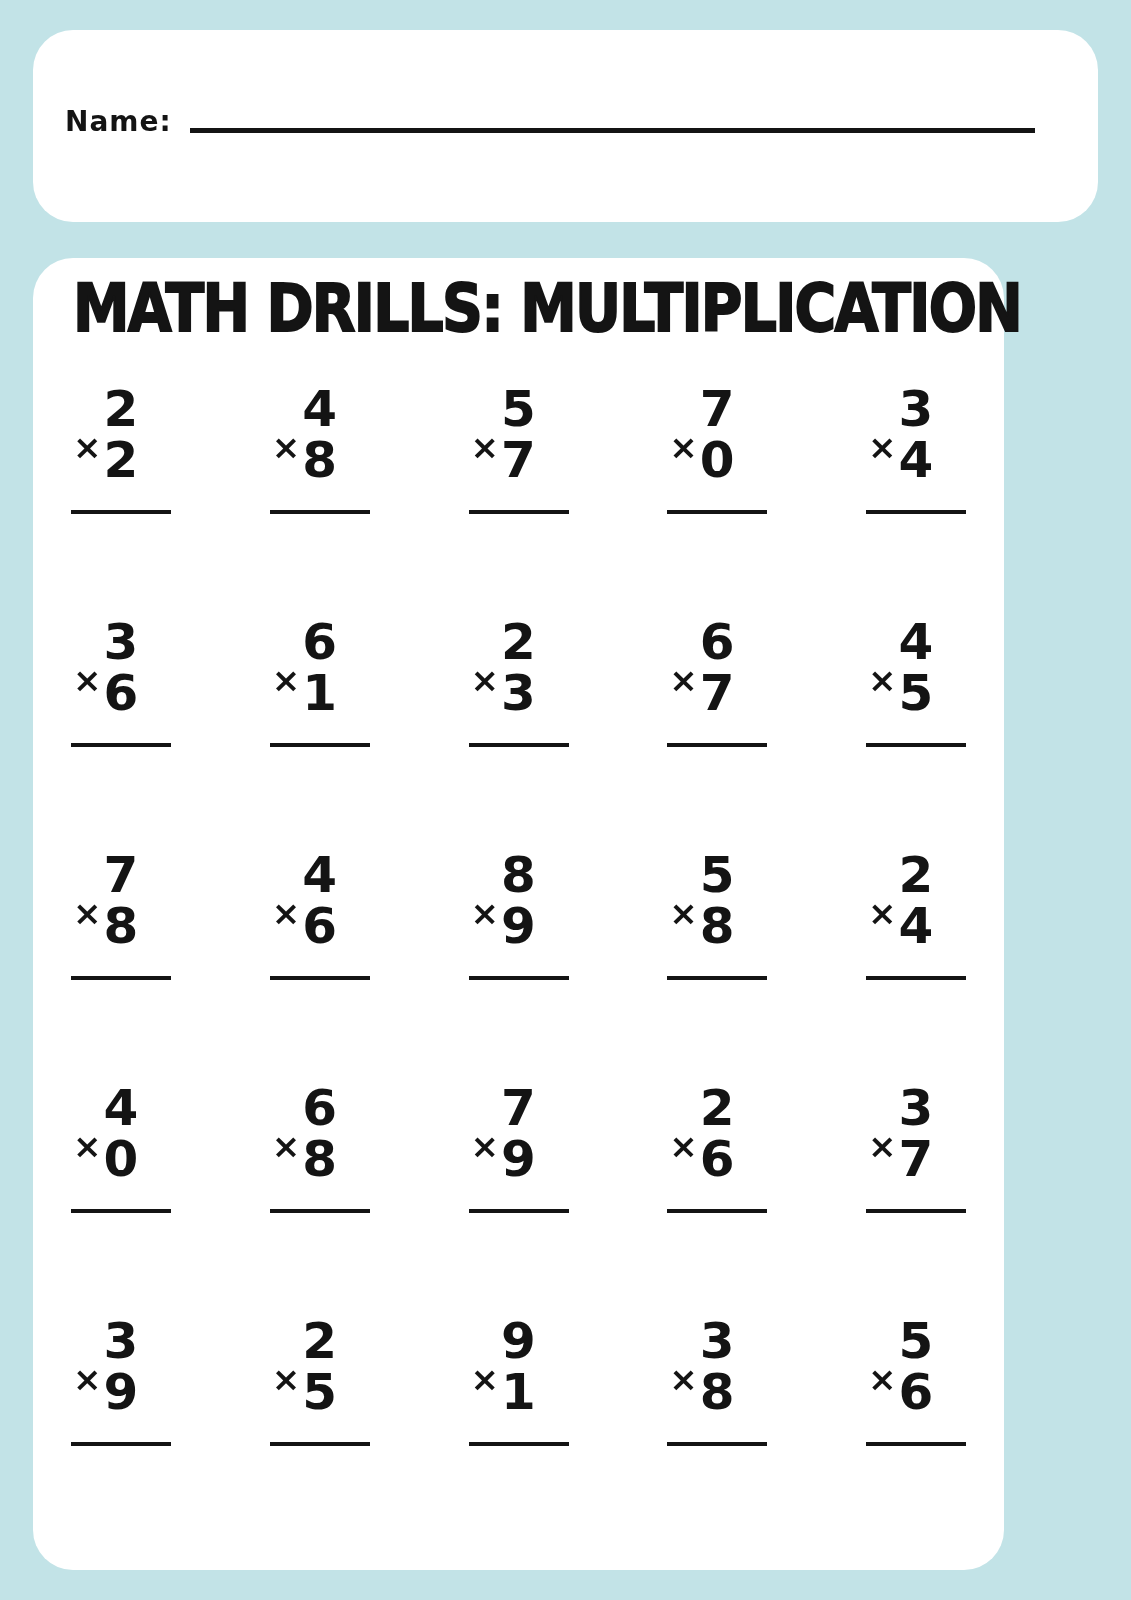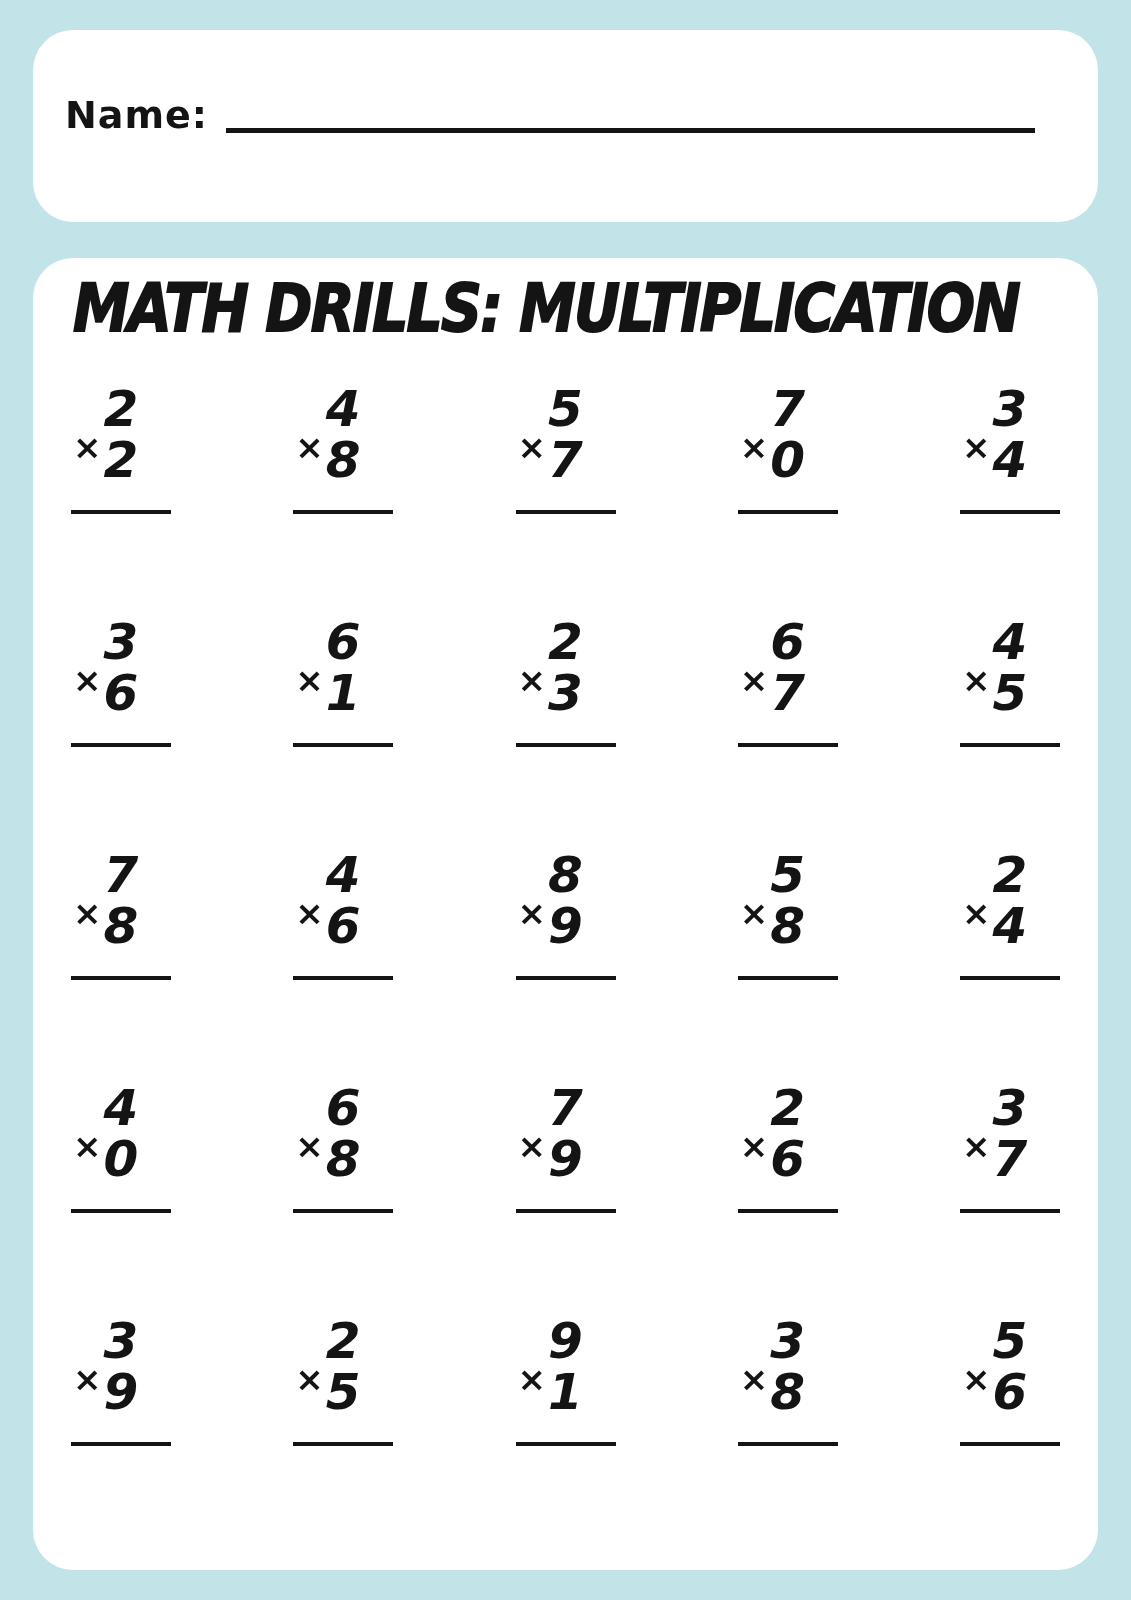--- a/index.html
+++ b/index.html
@@ -35,7 +35,7 @@
   #row-class-date { top: 106px; height: 72px; }
   .field-label {
     font-weight: bold;
-    font-size: 38px;
+    font-size: 28px;
     line-height: 1.05;
     letter-spacing: 1px;
     white-space: nowrap;

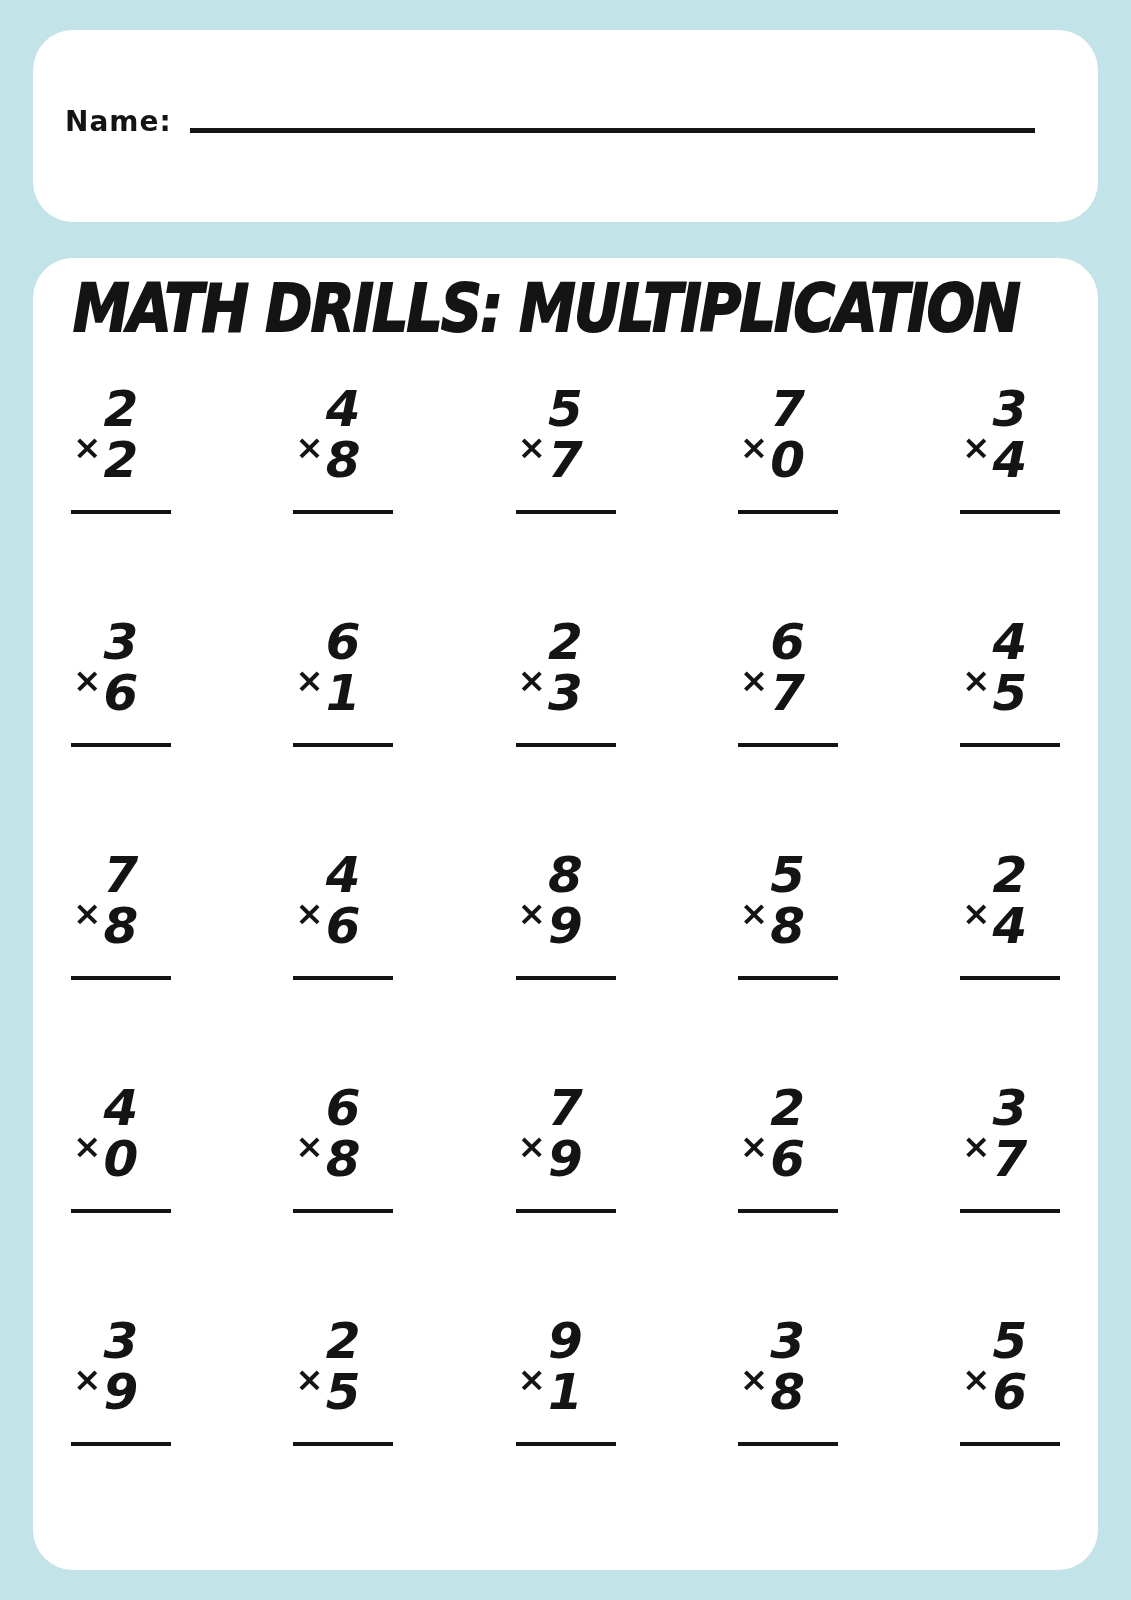--- a/index.html
+++ b/index.html
@@ -54,7 +54,7 @@
   
   #main-card {
     left: 33px; top: 258px;
-    width: 1065px; height: 1312px; font-style: italic;
+    width: 971px; height: 1312px;
   }
   #title {
     position: absolute;

